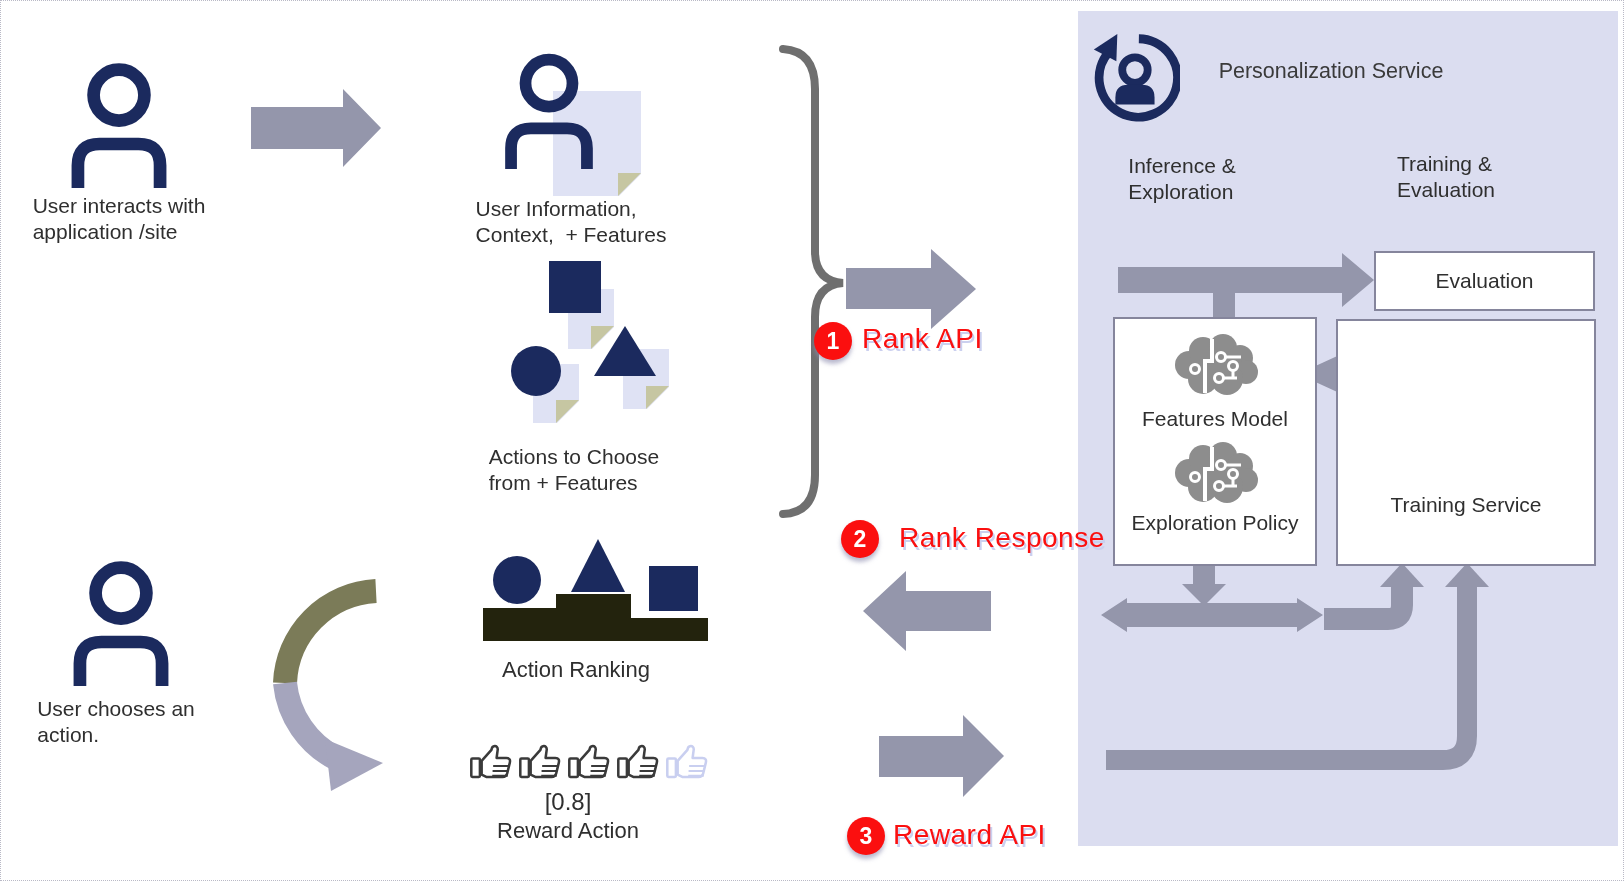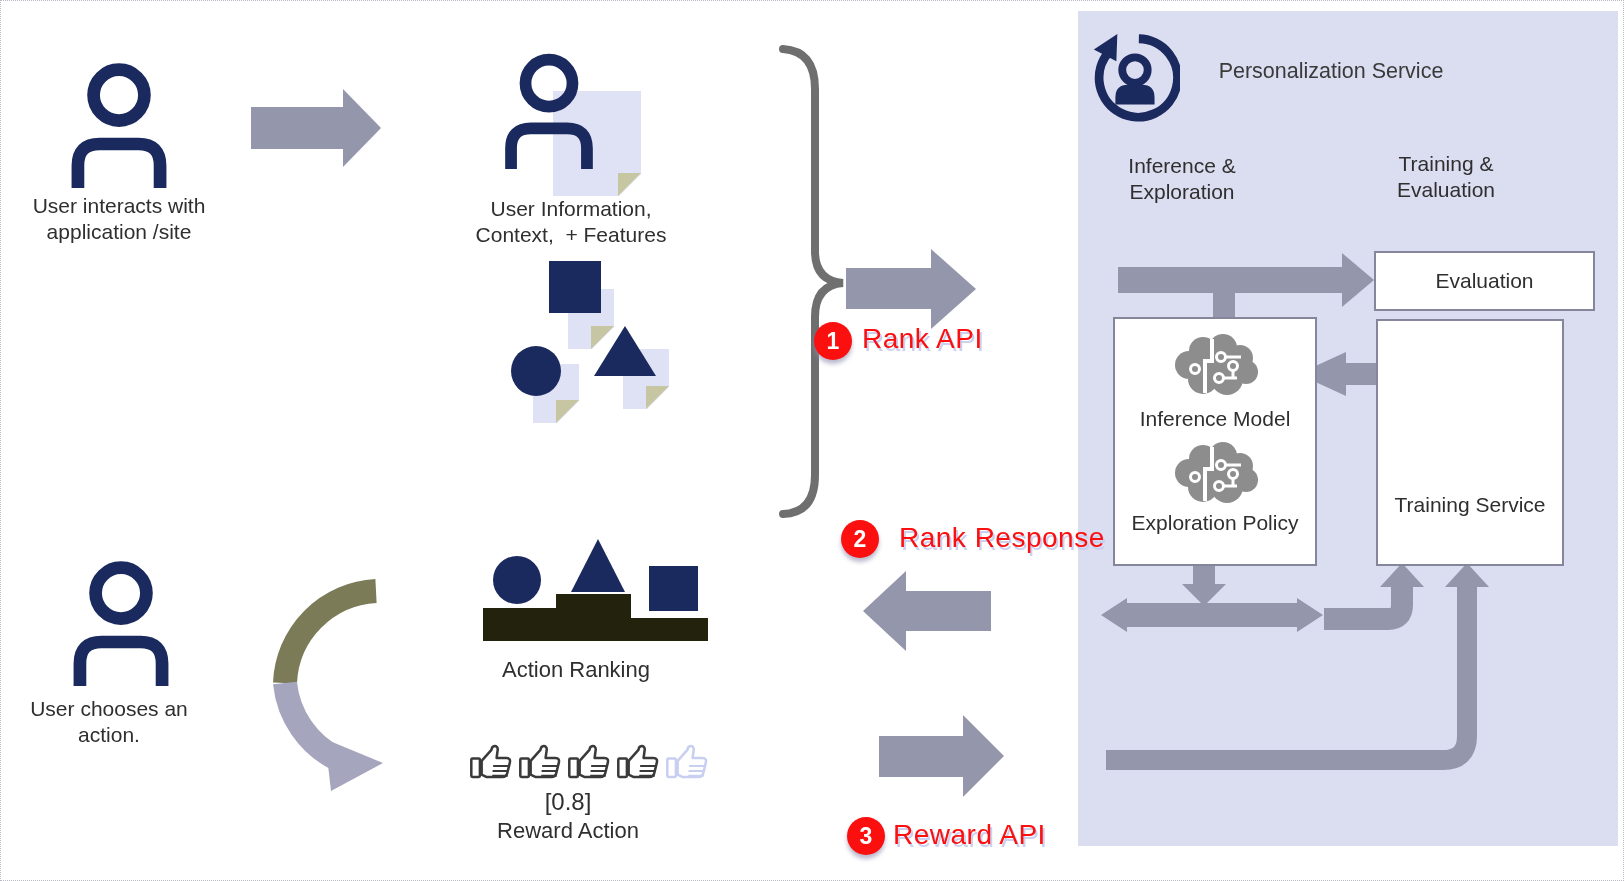--- a/index.html
+++ b/index.html
@@ -12,7 +12,7 @@
   body{font-family:"Liberation Sans",sans-serif;background:#fff}
   .canvas{position:relative;width:1624px;height:881px;background:#fff;border:1px dotted #b9b9c6;overflow:hidden}
   .abs{position:absolute}
-  .lbl{position:absolute;color:var(--text);font-size:21px;line-height:1.22;text-align:center;transform:translateX(-50%);white-space:pre-wrap}
+  .lbl{position:absolute;color:var(--text);font-size:21px;line-height:1.22;text-align:left;transform:translateX(-50%);white-space:pre-wrap}
   .panel{position:absolute;left:1077px;top:10px;width:540px;height:835px;background:var(--panel-bg)}
   .wbox{position:absolute;background:#fff;border:2px solid var(--box-border)}
   .doc{position:absolute;background:var(--doc-bg);clip-path:polygon(0 0,100% 0,100% calc(100% - 22px),calc(100% - 22px) 100%,0 100%)}

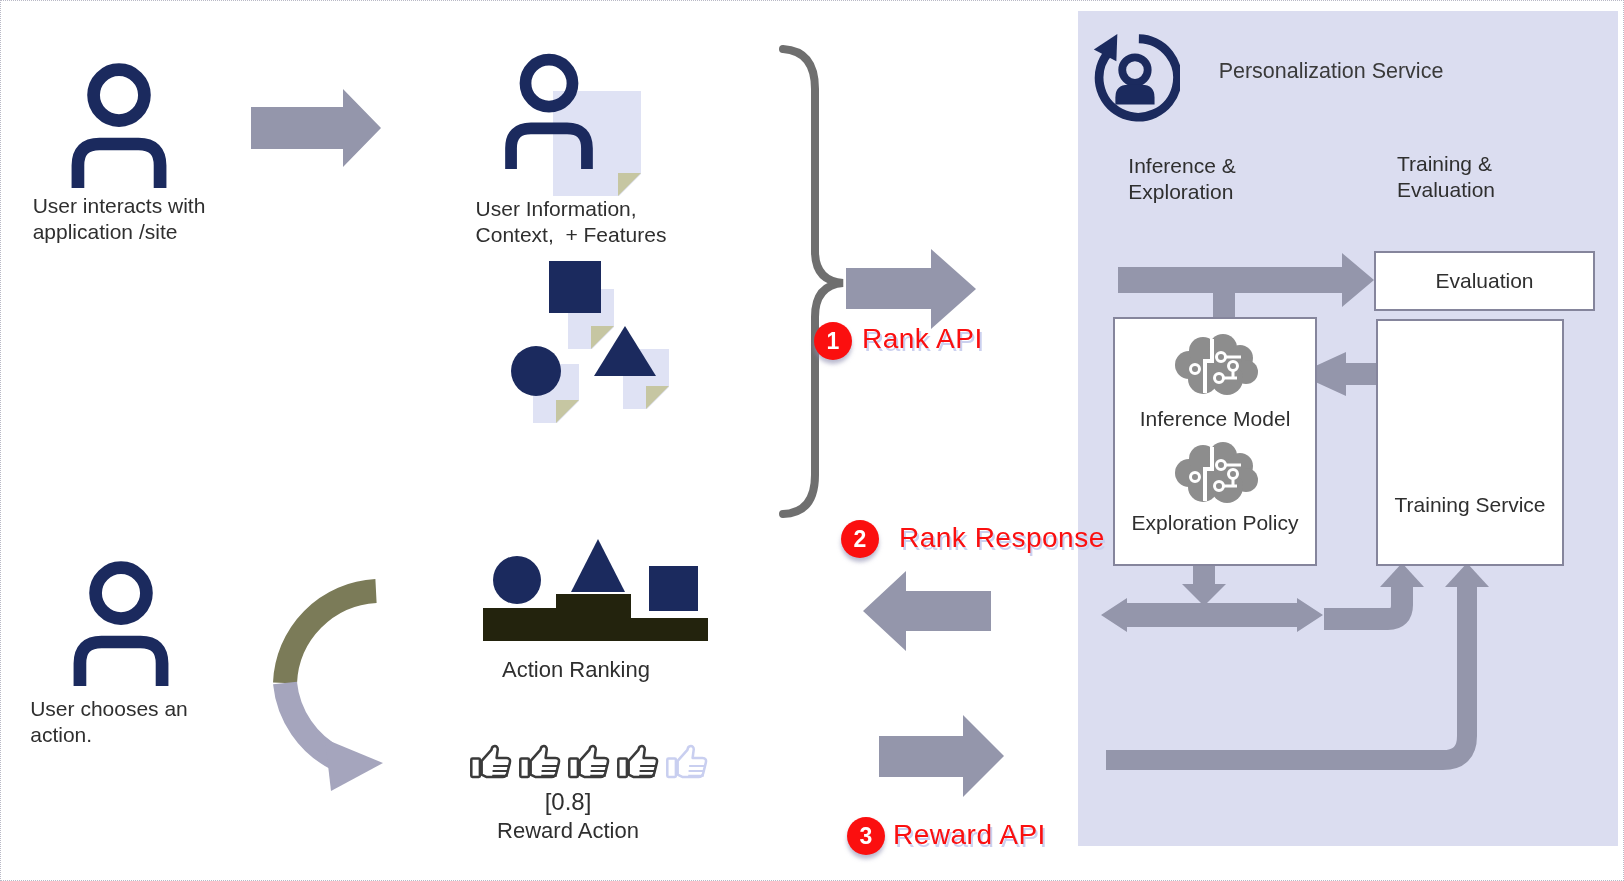--- a/index.html
+++ b/index.html
@@ -204,7 +204,7 @@
       <circle cx="52" cy="45" r="4.5" fill="var(--brain-gray)" stroke="#fff" stroke-width="3"></circle>
       <path d="M58 24 H74 M56 45 H70 M66 37 V45" fill="none" stroke="#fff" stroke-width="3"></path>
     </svg>
-    <span style="margin-top:8px;font-size:21px;color:var(--text)">Inference Model</span>
+    <span style="margin-top:8px;font-size:21px;color:var(--text)">Features Model</span>
     <svg style="margin-top:10px" width="96" height="66" viewBox="0 0 96 66">
       <g fill="var(--brain-gray)">
         <circle cx="22" cy="32" r="14"></circle>

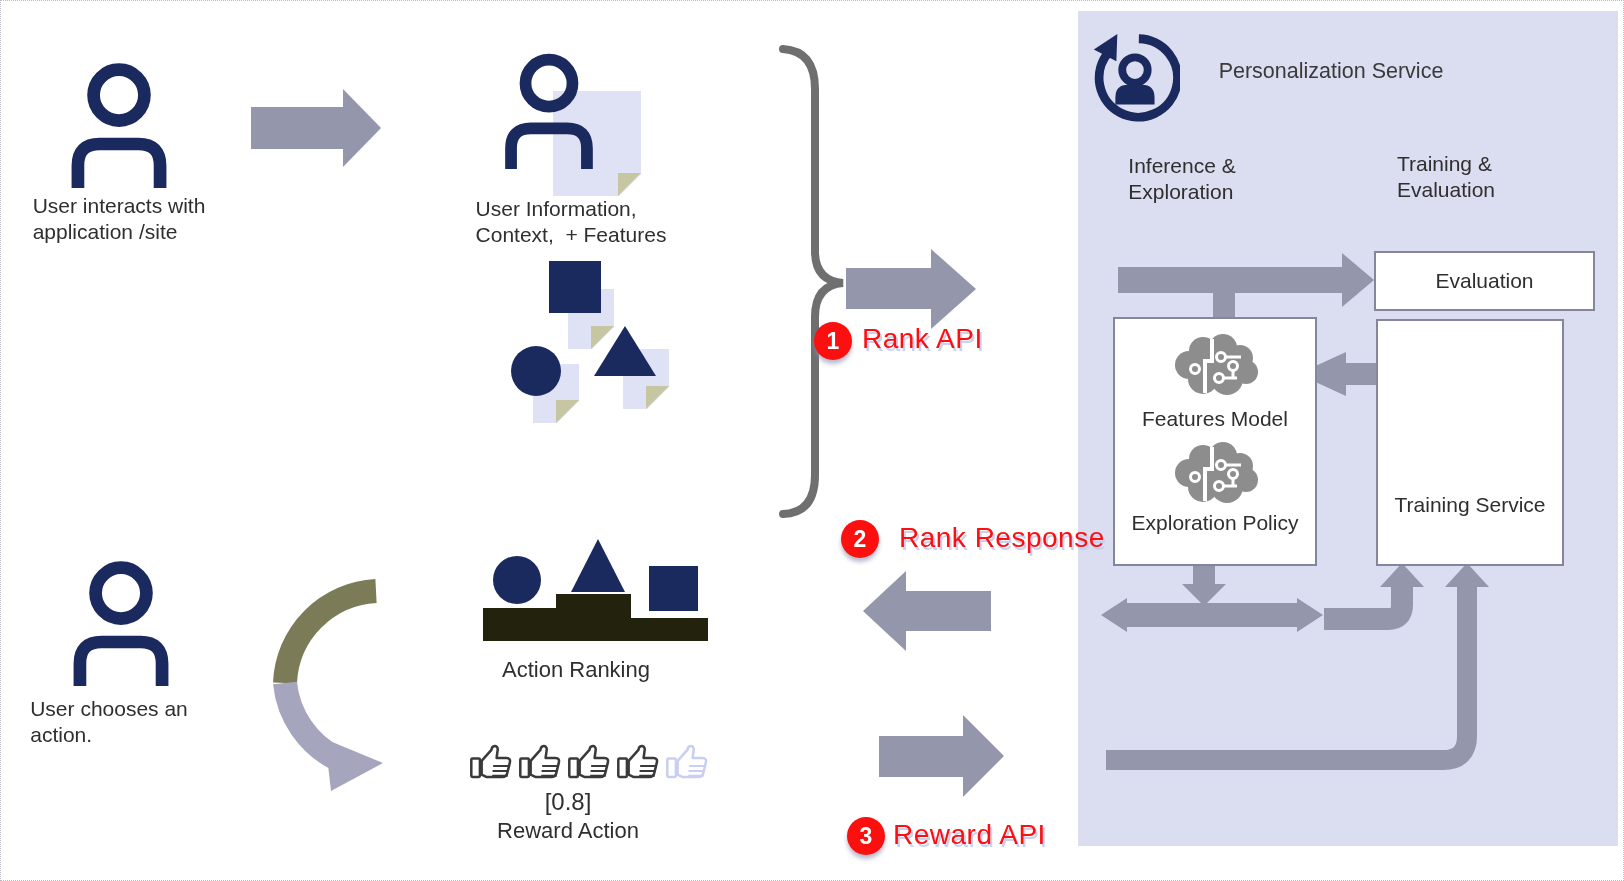--- a/index.html
+++ b/index.html
@@ -116,6 +116,7 @@
   <div class="shape-square" style="left:548px;top:260px;width:52px;height:52px"></div>
   <div class="shape-circle" style="left:510px;top:345px;width:50px;height:50px"></div>
   <div class="tri" style="left:593px;top:325px;border-left:31px solid transparent;border-right:31px solid transparent;border-bottom:50px solid var(--navy)"></div>
+  <div class="lbl" style="left:573px;top:443px"><span>Actions to Choose</span><br><span>from + Features</span></div>
 
   <div class="badge" style="left:813px;top:321px">1</div>
   <div class="redlbl" style="left:861px;top:322px">Rank API</div>

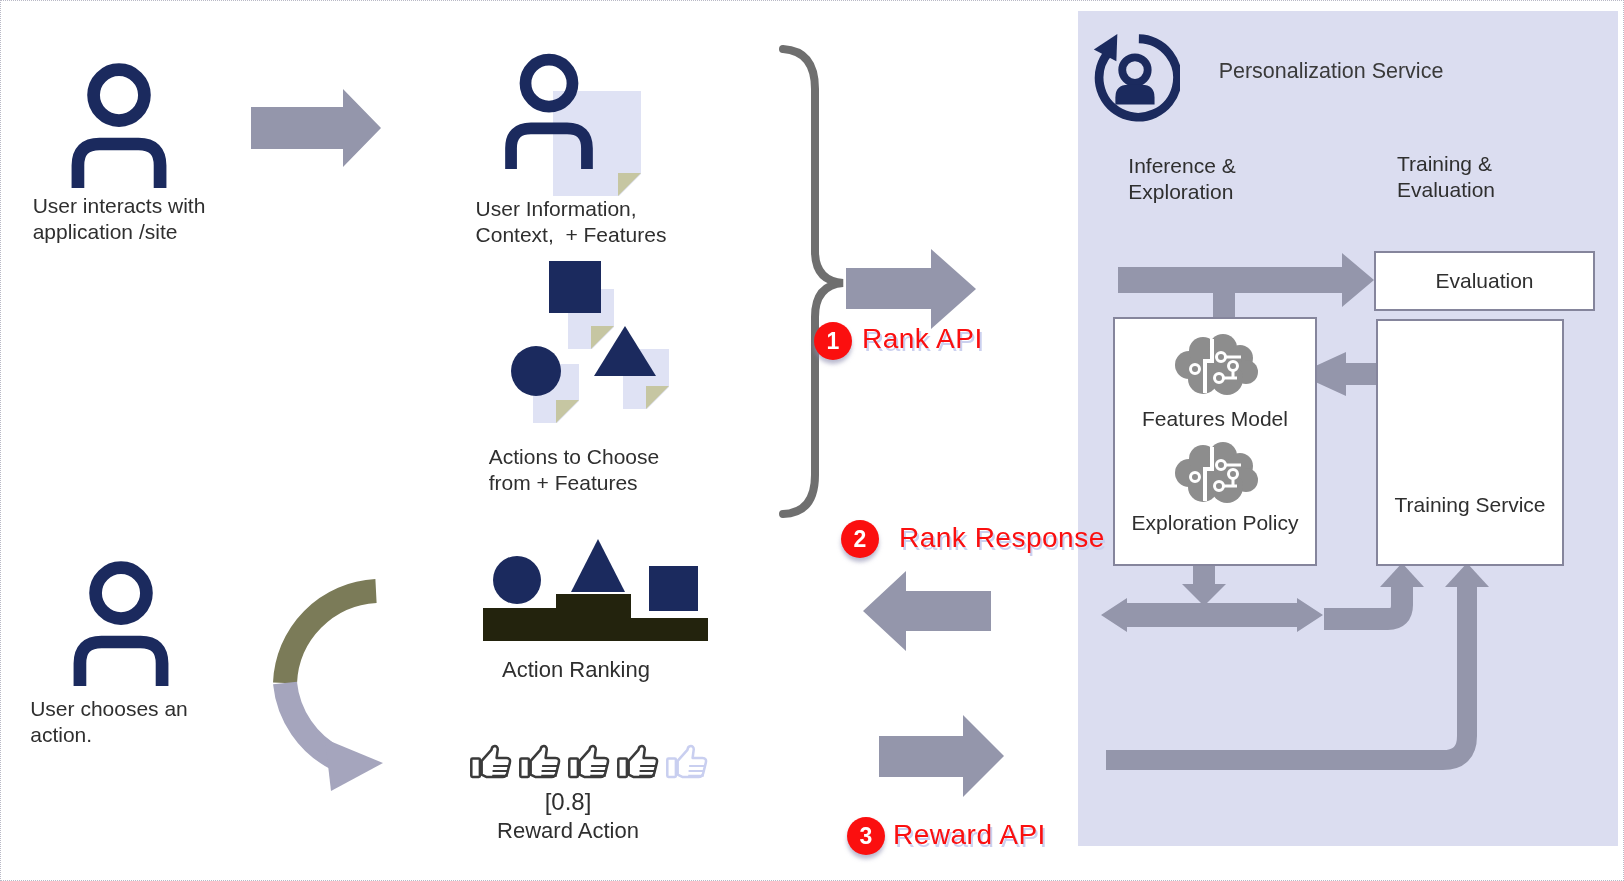--- a/index.html
+++ b/index.html
@@ -227,7 +227,7 @@
     <span style="margin-top:4px;font-size:21px;color:var(--text)">Exploration Policy</span>
   </div>
 
-  <div class="wbox" style="left:1375px;top:318px;width:188px;height:247px">
+  <div class="wbox" style="left:1335px;top:318px;width:260px;height:247px">
     <span class="abs" style="left:50%;top:172px;transform:translateX(-50%);font-size:21px;color:var(--text);white-space:nowrap">Training Service</span>
   </div>
 

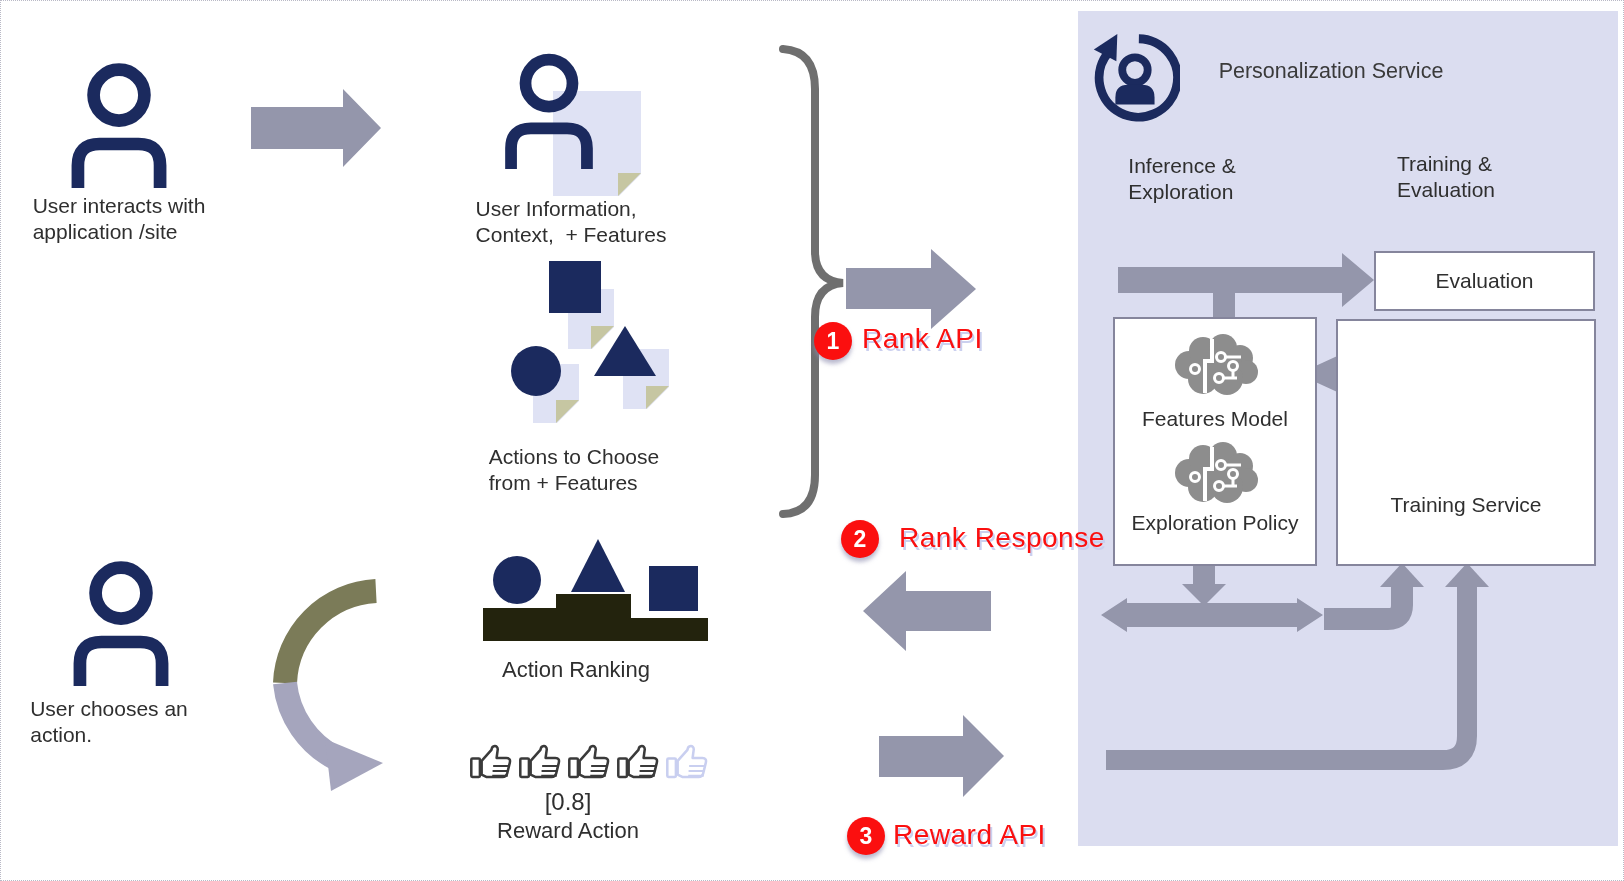--- a/index.html
+++ b/index.html
@@ -131,7 +131,7 @@
     <circle cx="55" cy="40" r="26" fill="none" stroke="var(--navy)" stroke-width="13"></circle>
     <path d="M13 135 V112 q0 -22 22 -22 h40 q22 0 22 22 v23" fill="none" stroke="var(--navy)" stroke-width="13"></path>
   </svg>
-  <div class="lbl" style="left:108px;top:695px"><span>User chooses an</span><br><span>action.</span></div>
+  <div class="lbl" style="left:115px;top:695px"><span>User chooses an</span><br><span>action.</span></div>
 
   <div class="pod" style="left:482px;top:607px;width:73px;height:33px"></div>
   <div class="pod" style="left:555px;top:593px;width:75px;height:47px"></div>

